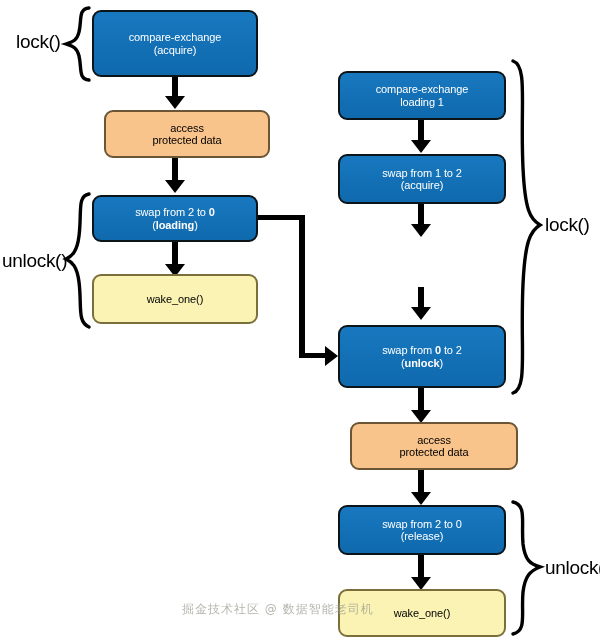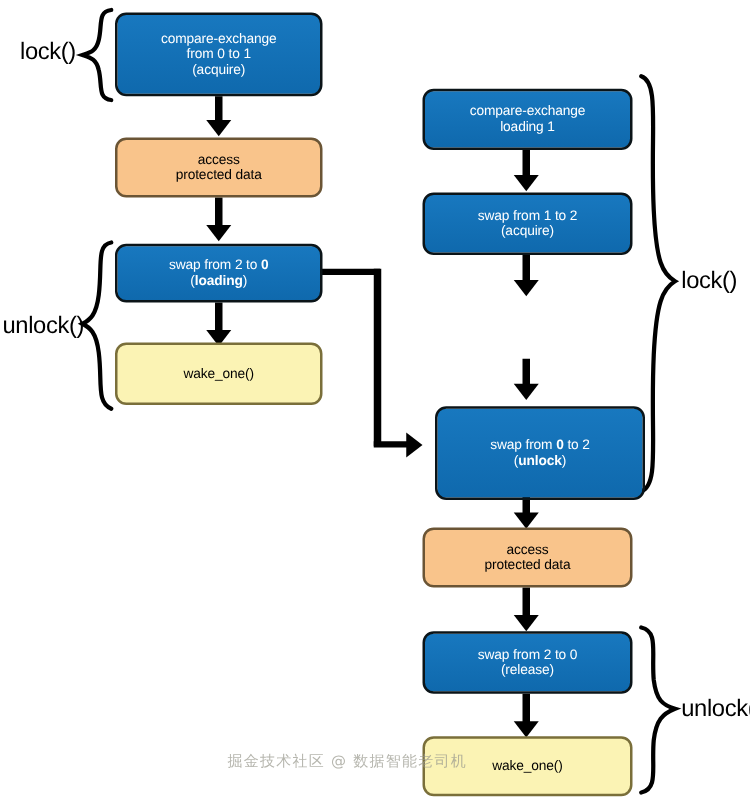--- a/index.html
+++ b/index.html
@@ -126,7 +126,6 @@
   <div class="node blue" style="left:92px; top:10px; width:166px; height:67px;">
     <span class="lines">
       <span class="ln">compare-exchange</span>
-      <span class="ln">from 0 to 1</span>
       <span class="ln">(acquire)</span>
     </span>
   </div>

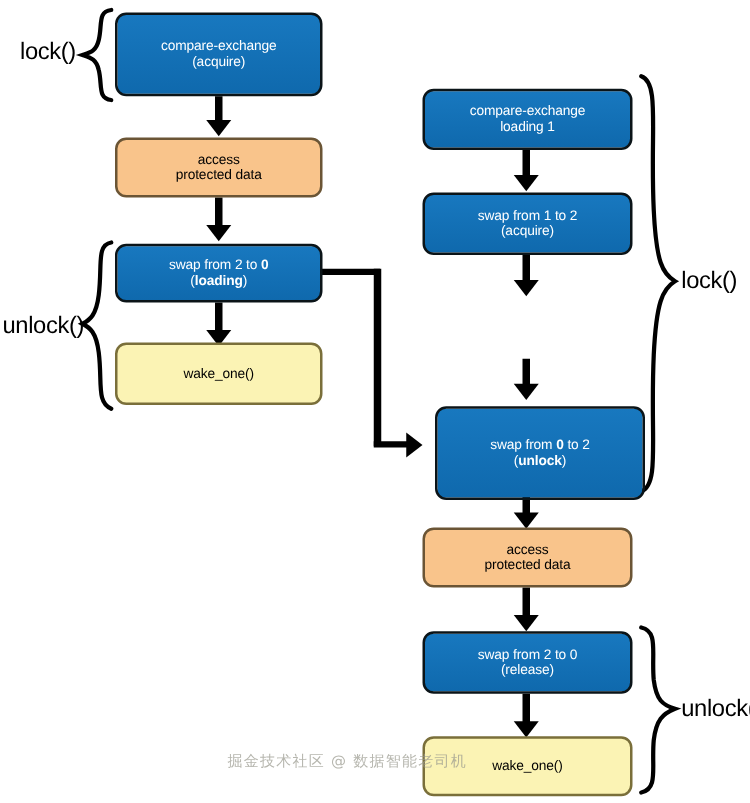--- a/index.html
+++ b/index.html
@@ -49,6 +49,7 @@
     color: #000000;
     border-color: #6b5535;
     border-width: 2px;
+    margin-left: 12px;
   }
   .node.yellow {
     background: #fbf3b4;

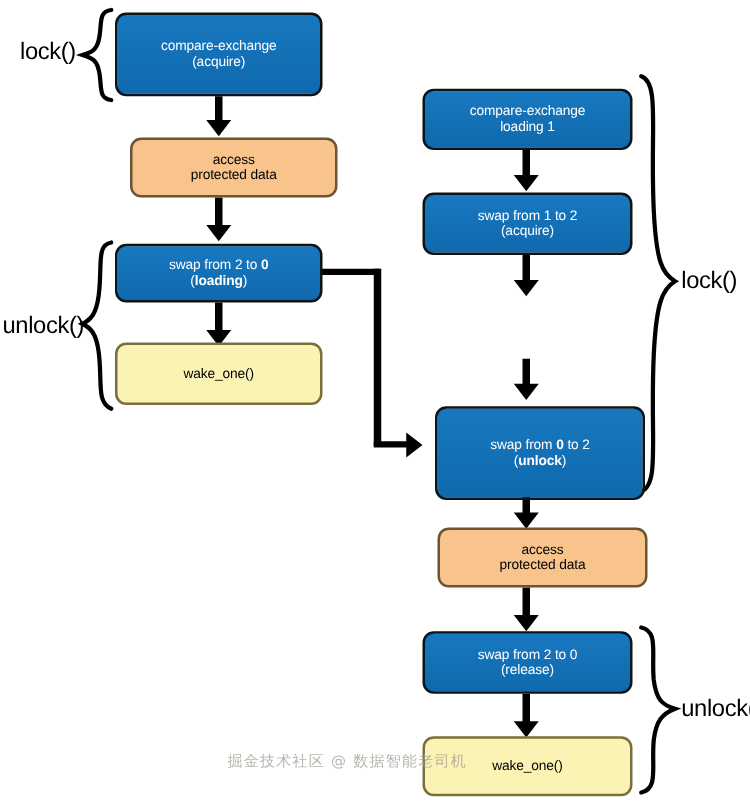--- a/index.html
+++ b/index.html
@@ -203,7 +203,7 @@
   <div class="vline" style="left:418px; top:287px; height:22px;"></div>
   <div class="arrowdown" style="left:411px; top:307px;"></div>
 
-  <div class="node blue" style="left:348px; top:325px; width:168px; height:75px;">
+  <div class="node blue" style="left:338px; top:325px; width:168px; height:63px;">
     <span class="lines">
       <span class="ln"><span>swap from </span><span class="b">0</span><span> to 2</span></span>
       <span class="ln"><span>(</span><span class="b">unlock</span><span>)</span></span>

